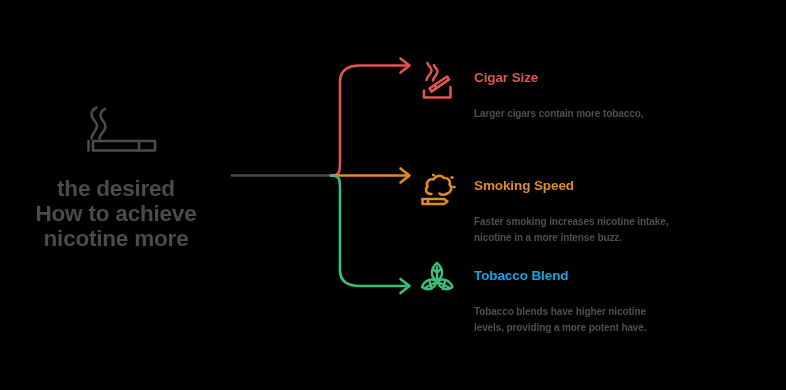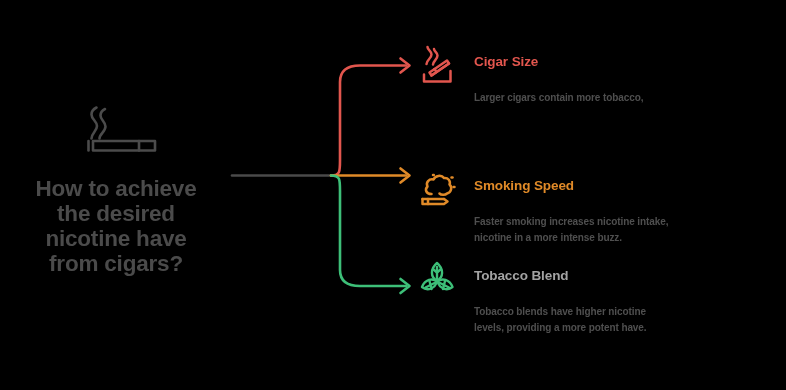--- a/index.html
+++ b/index.html
@@ -86,7 +86,7 @@
     width: 272px;
   }
 
-  #item-0 { top: 44px; }
+  #item-0 { top: 60px; }
   #item-1 { top: 168px; }
   #item-2 { top: 258px; }
 

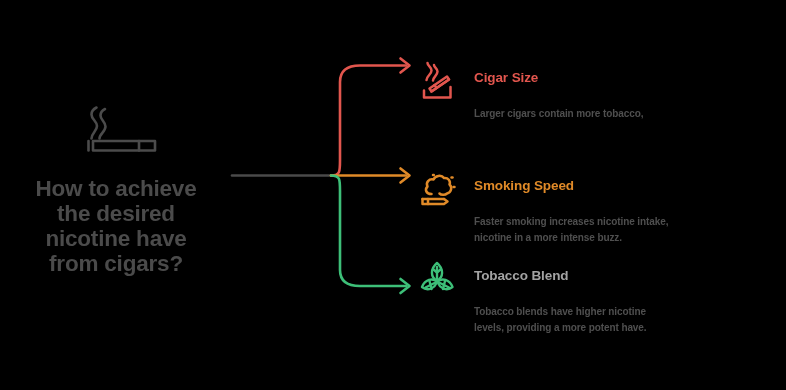--- a/index.html
+++ b/index.html
@@ -119,8 +119,8 @@
     </div>
 
     <div id="main-title">
+      <div>the desired</div>
       <div>How to achieve</div>
-      <div>the desired</div>
       <div>nicotine have</div>
       <div>from cigars?</div>
     </div>

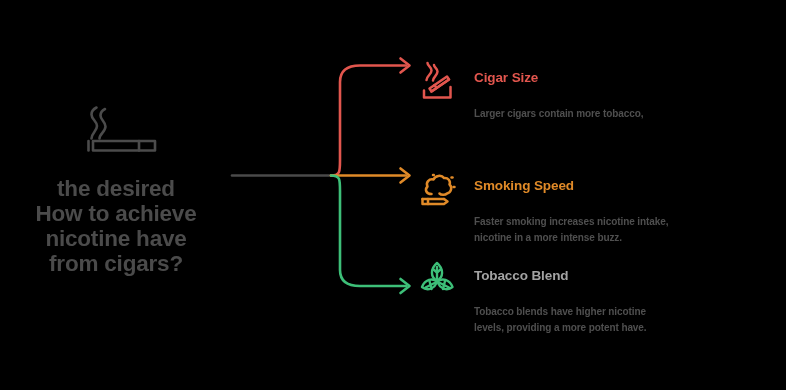--- a/index.html
+++ b/index.html
@@ -121,7 +121,7 @@
     <div id="main-title">
       <div>the desired</div>
       <div>How to achieve</div>
-      <div>nicotine have</div>
+      <div>nicotine more</div>
       <div>from cigars?</div>
     </div>
   </div>

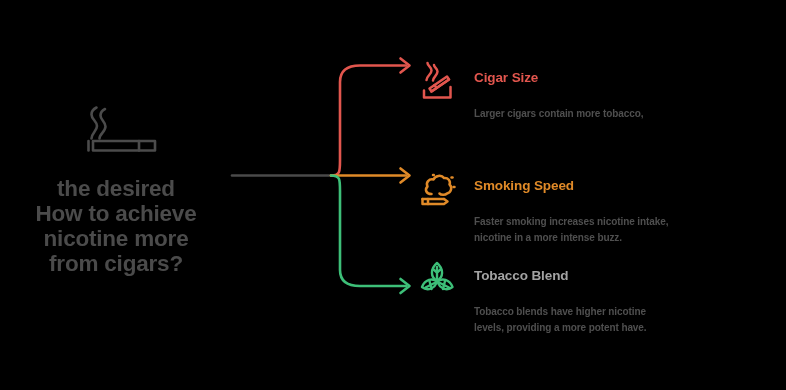--- a/index.html
+++ b/index.html
@@ -122,7 +122,6 @@
       <div>the desired</div>
       <div>How to achieve</div>
       <div>nicotine more</div>
-      <div>from cigars?</div>
     </div>
   </div>
 

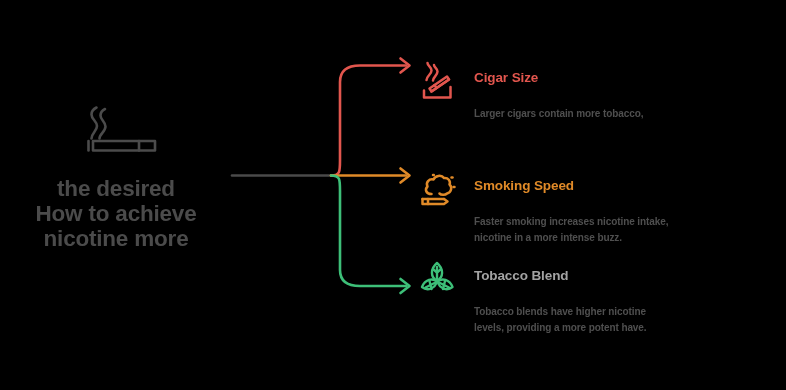--- a/index.html
+++ b/index.html
@@ -92,7 +92,7 @@
 
   .t-red   { color: #e2564e; }
   .t-orange{ color: #e08a28; }
-  .t-green { color: #a3a3a3; }
+  .t-green { color: #0ea5e9; }
 </style>
 </head>
 <body>

